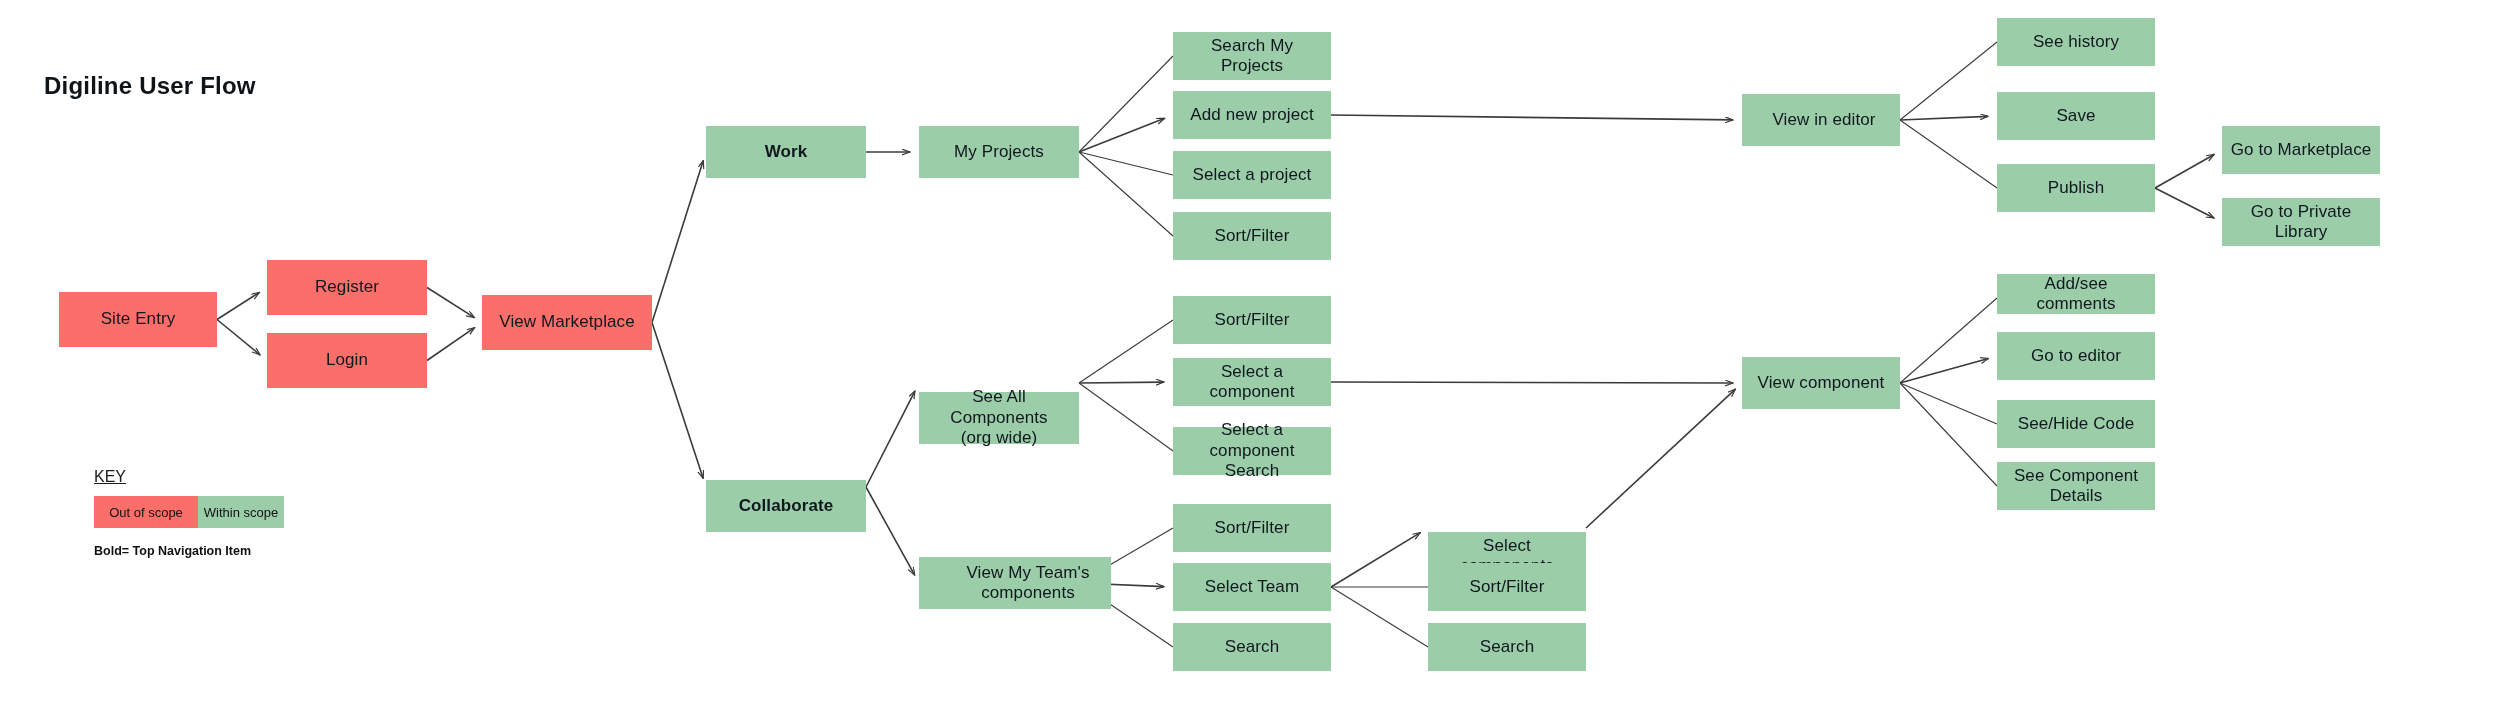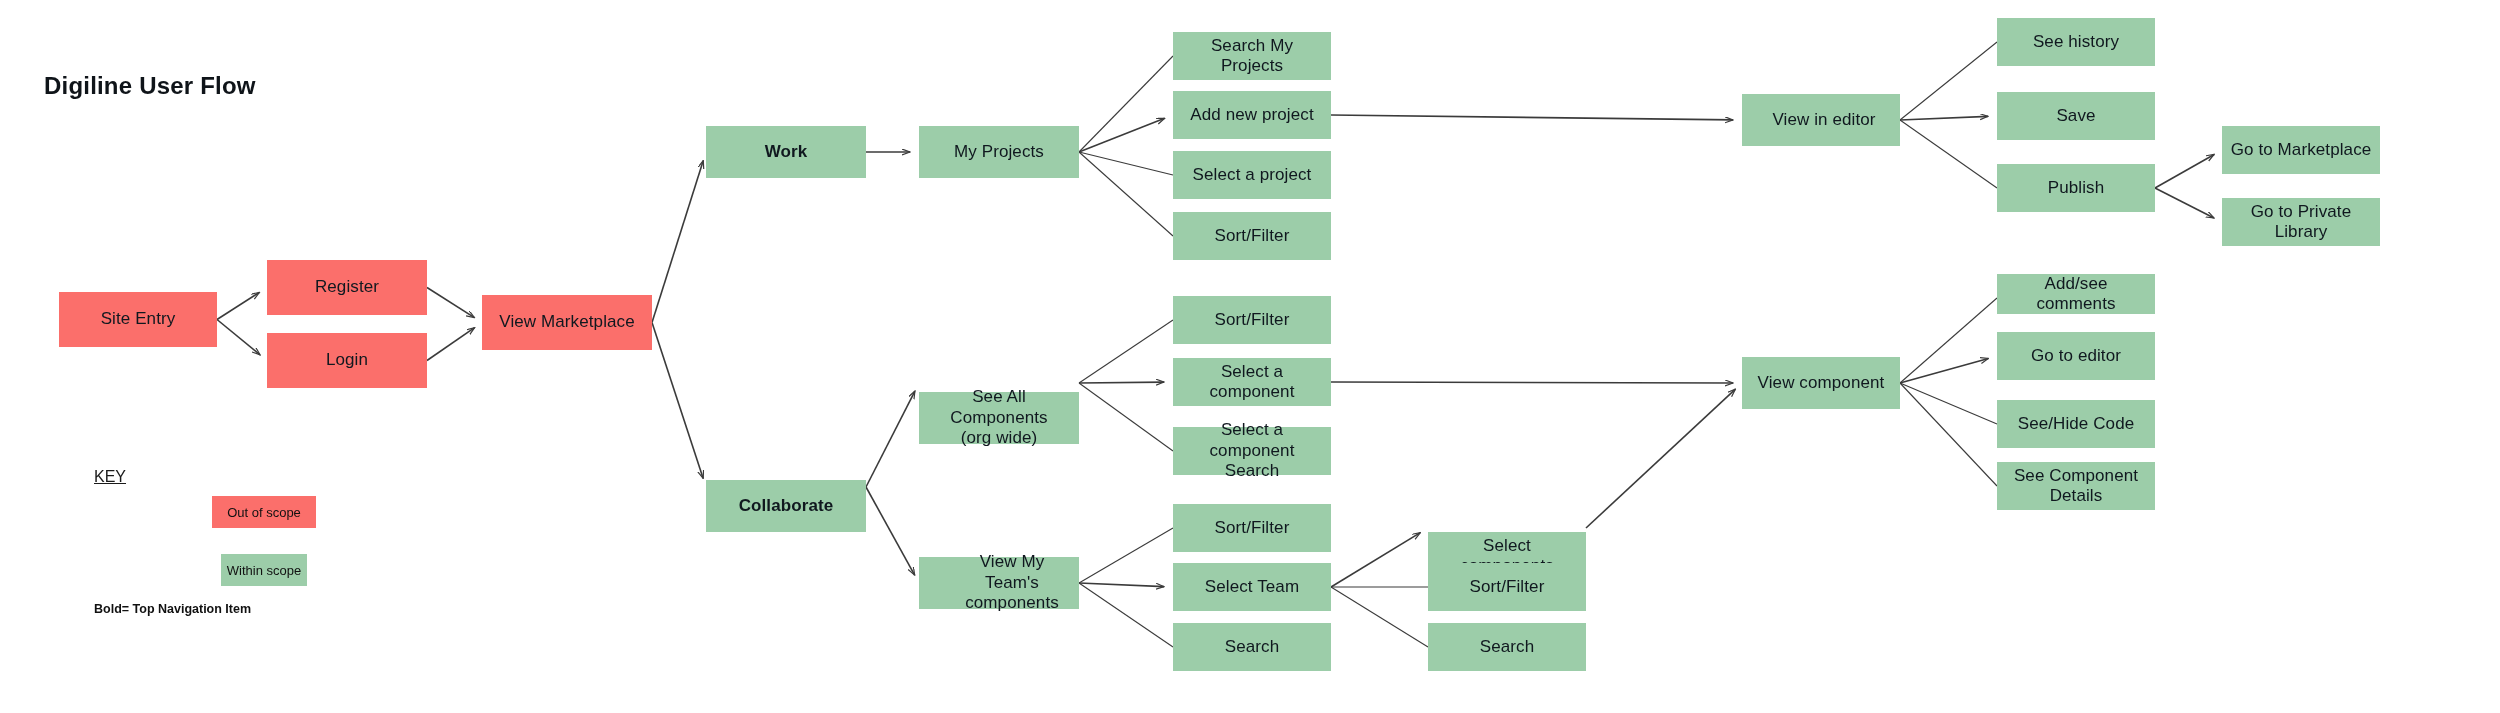--- a/index.html
+++ b/index.html
@@ -76,8 +76,6 @@
   #legend-swatches {
     display: flex;
     align-items: center;
-    gap: 26px;
-    flex-direction: column;
   }
   .legend-swatch {
     display: flex;

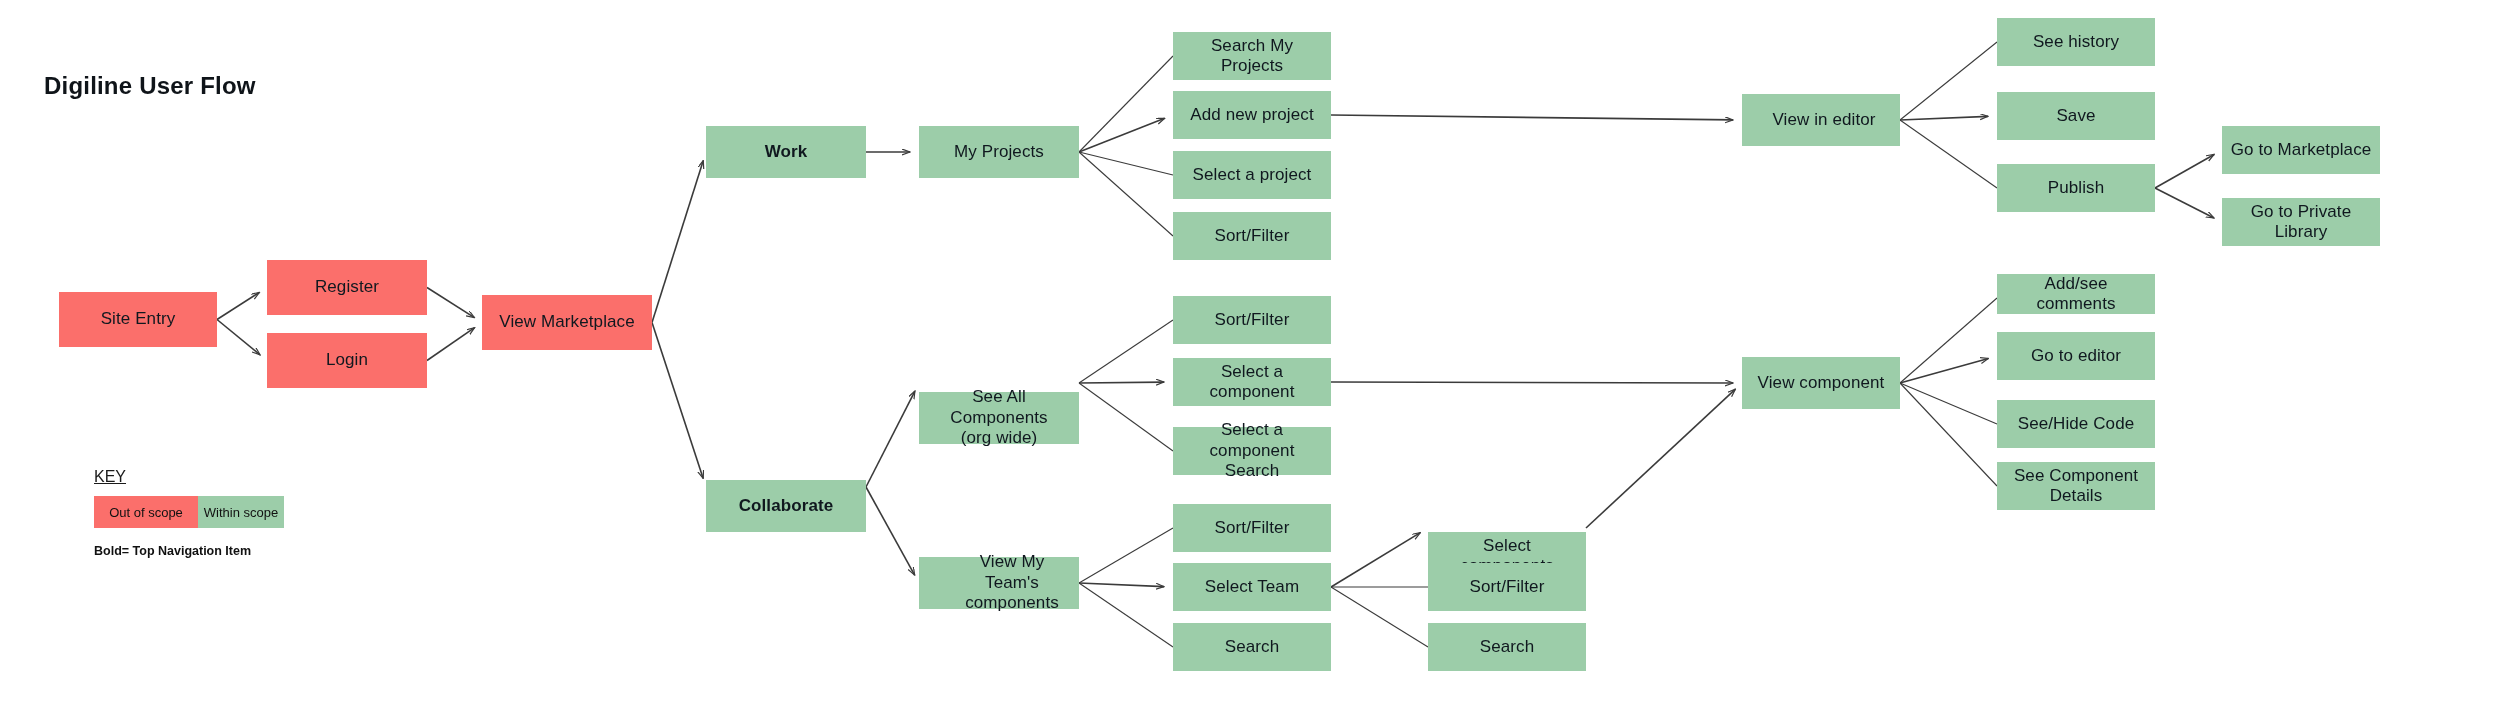--- a/index.html
+++ b/index.html
@@ -174,7 +174,7 @@
       <div class="node green" style="left: 1997px; top: 400px; width: 158px; height: 48px;">See/Hide Code</div>
       <div class="node green" style="left: 1997px; top: 462px; width: 158px; height: 48px;">See Component
 Details</div>
-      <div class="node green" style="left: 919px; top: 557px; width: 160px; height: 52px; padding-left: 32px;">View My Team's
+      <div class="node green" style="left: 919px; top: 557px; width: 192px; height: 52px; padding-left: 32px;">View My Team's
 components</div>
       <div class="node green" style="left: 1173px; top: 504px; width: 158px; height: 48px;">Sort/Filter</div>
       <div class="node green" style="left: 1173px; top: 563px; width: 158px; height: 48px;">Select Team</div>

